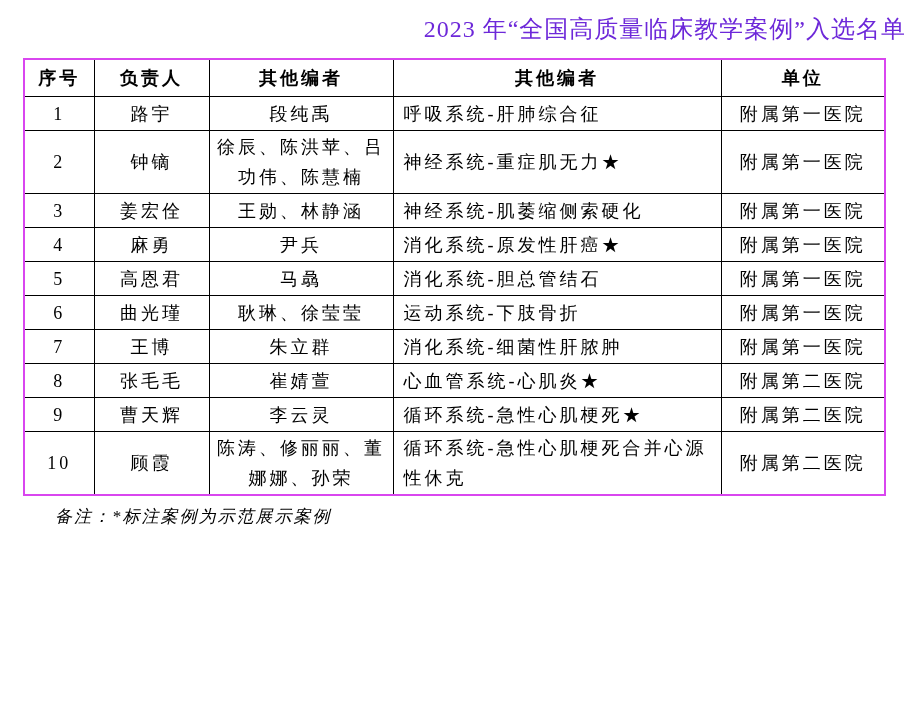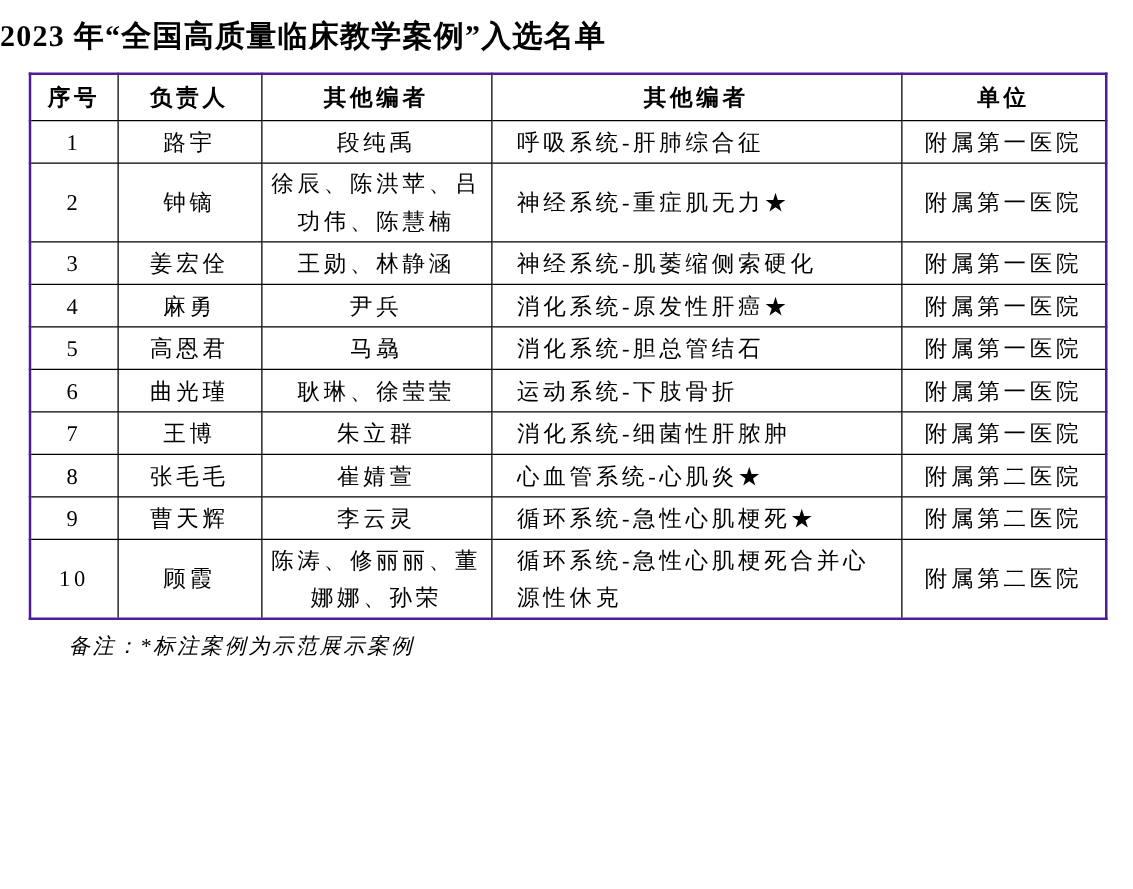--- a/index.html
+++ b/index.html
@@ -21,11 +21,11 @@
   .doc-title {
     margin: 0;
     padding-top: 13px;
-    text-align: left;
+    text-align: right;
     font-size: 24px;
-    font-weight: bold;
+    font-weight: normal;
     letter-spacing: 1px;
-    color: #000000;
+    color: #6d28d9;
   }
   table.cases {
     border-collapse: collapse;

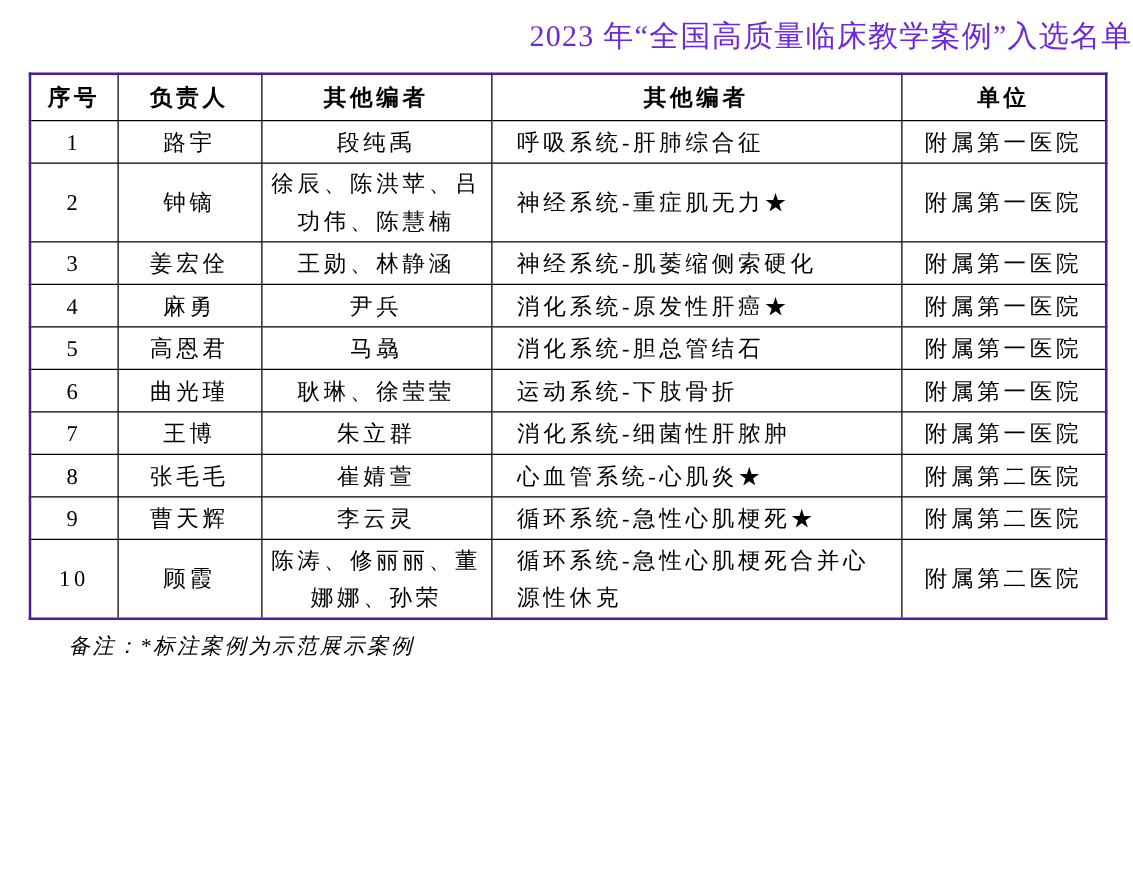--- a/index.html
+++ b/index.html
@@ -32,7 +32,7 @@
     table-layout: fixed;
     width: 861px;
     margin: 13px 0 0 23px;
-    border: 2px solid #4c1d95;
+    border: 2px solid #d946ef;
   }
   table.cases th, table.cases td {
     border: 1.5px solid #000000;

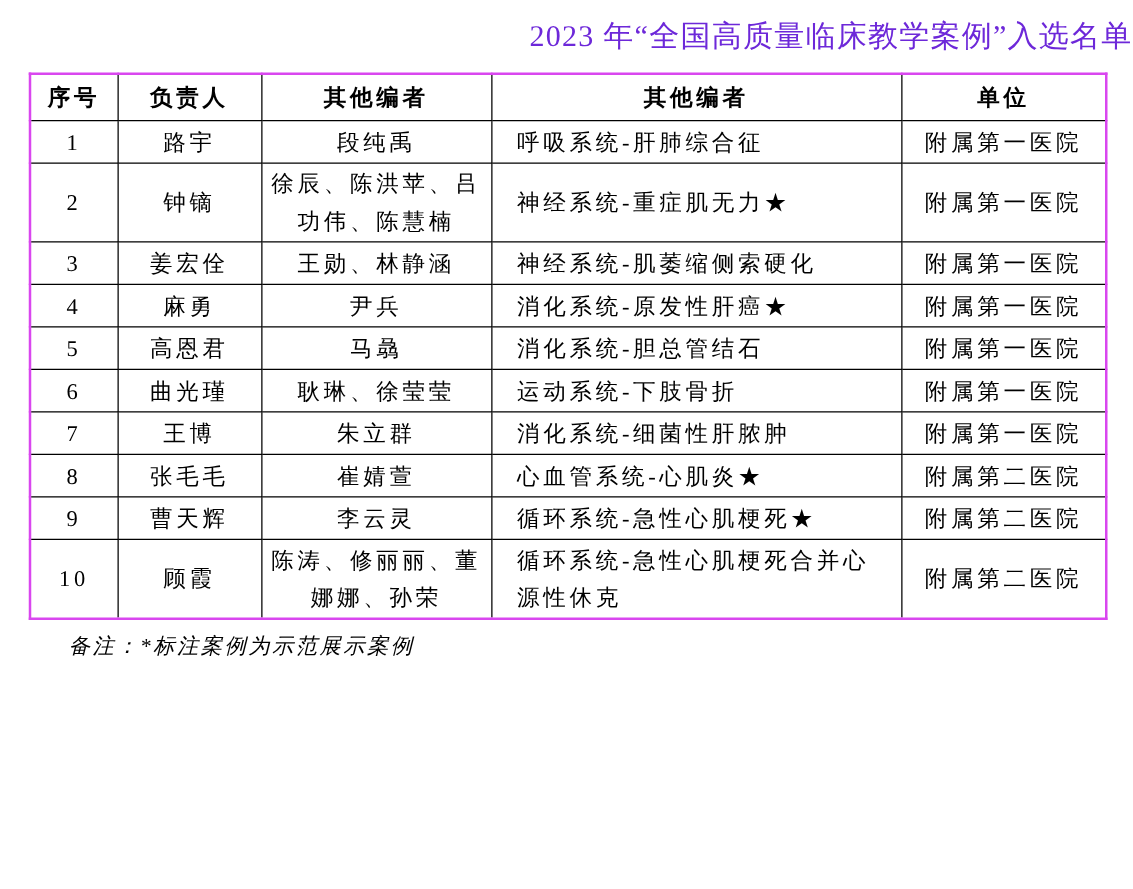--- a/index.html
+++ b/index.html
@@ -55,7 +55,7 @@
   }
   table.cases td.c-case {
     text-align: left;
-    padding-left: 20px;
+    padding-left: 10px;
     padding-right: 10px;
   }
   .footnote {

